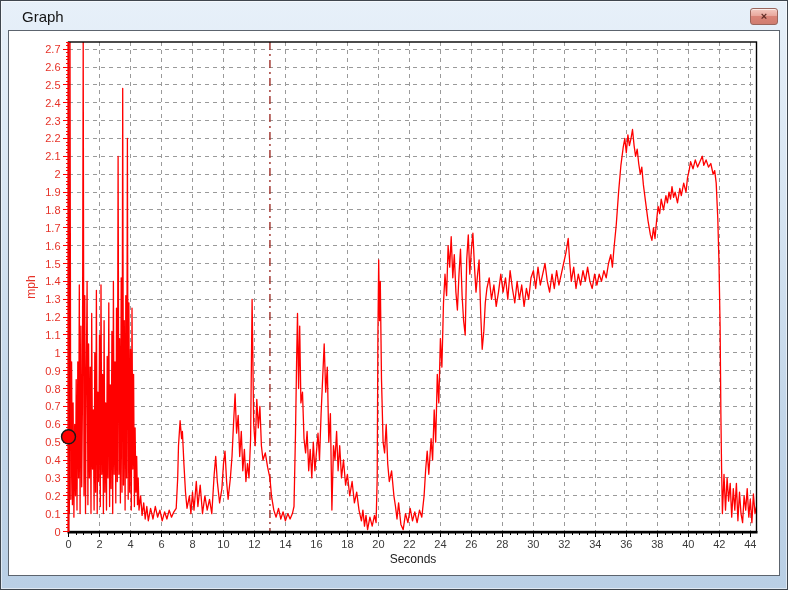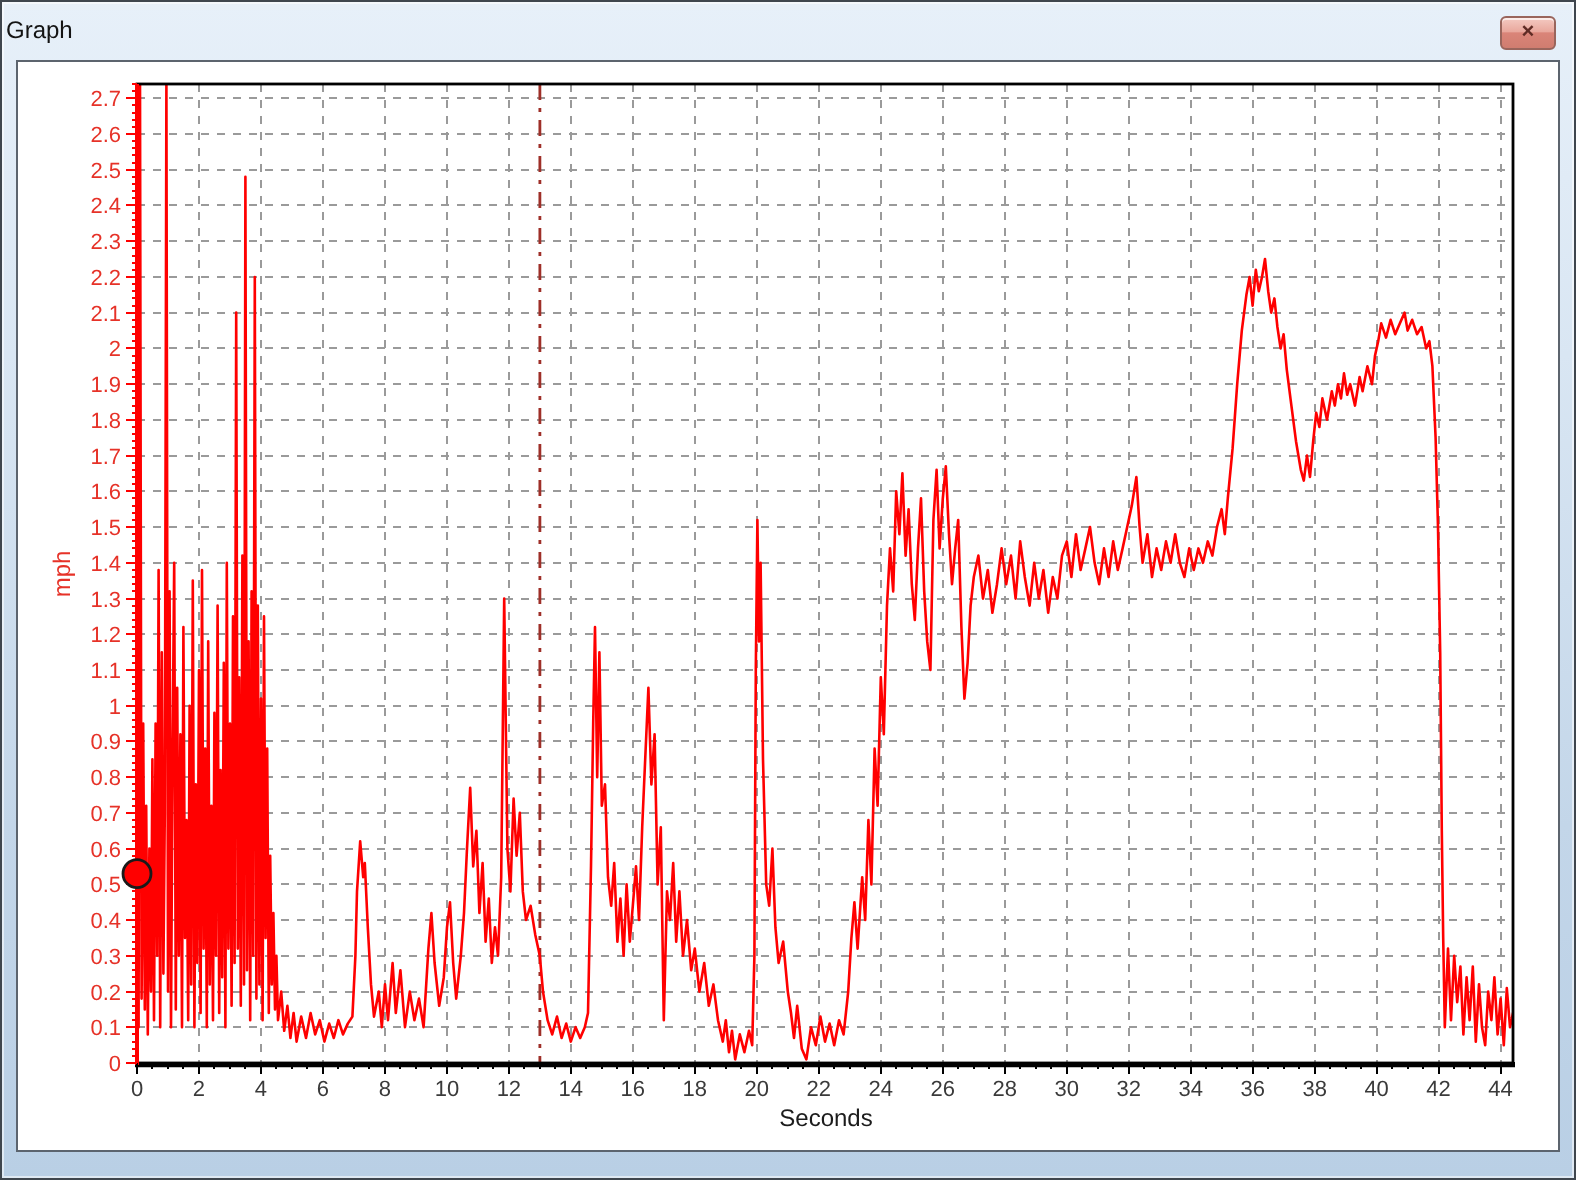--- a/index.html
+++ b/index.html
@@ -12,7 +12,7 @@
   }
   .titlebar { position:absolute; left:0; top:0; right:0; height:29px; }
   .title-text {
-    position:absolute; left:2px; top:7px; font-size:12px; color:#141414;
+    position:absolute; left:21px; top:7px; font-size:15px; color:#141414;
   }
   .close-btn {
     position:absolute; top:7px; right:9px; width:28px; height:17px; box-sizing:border-box;

